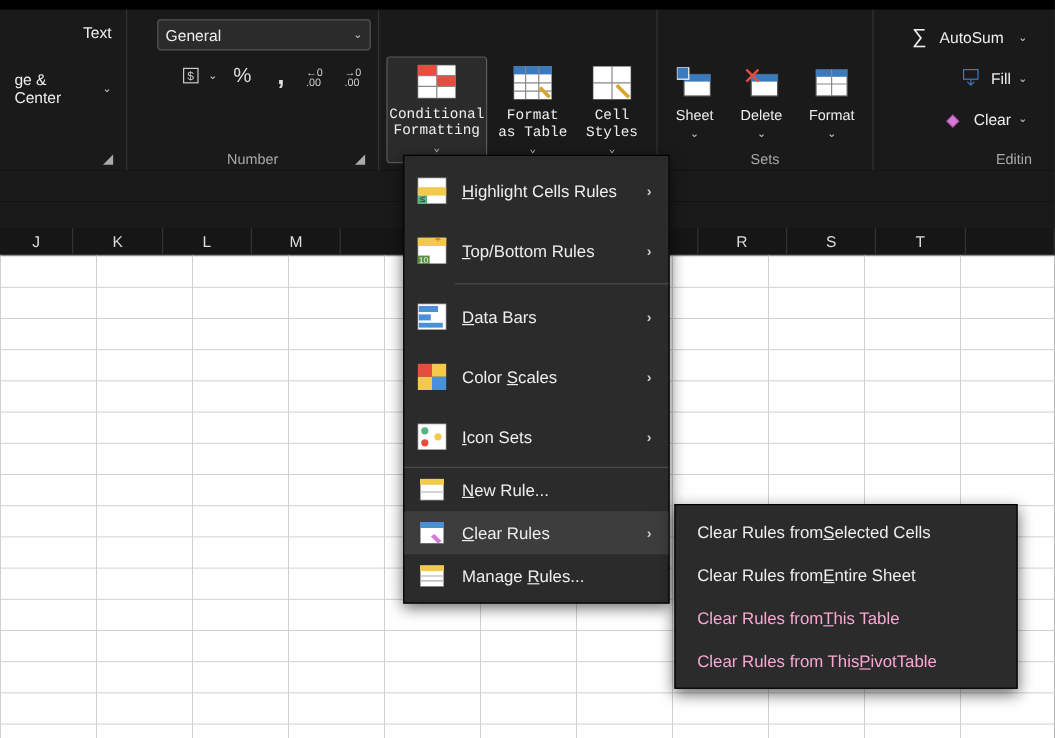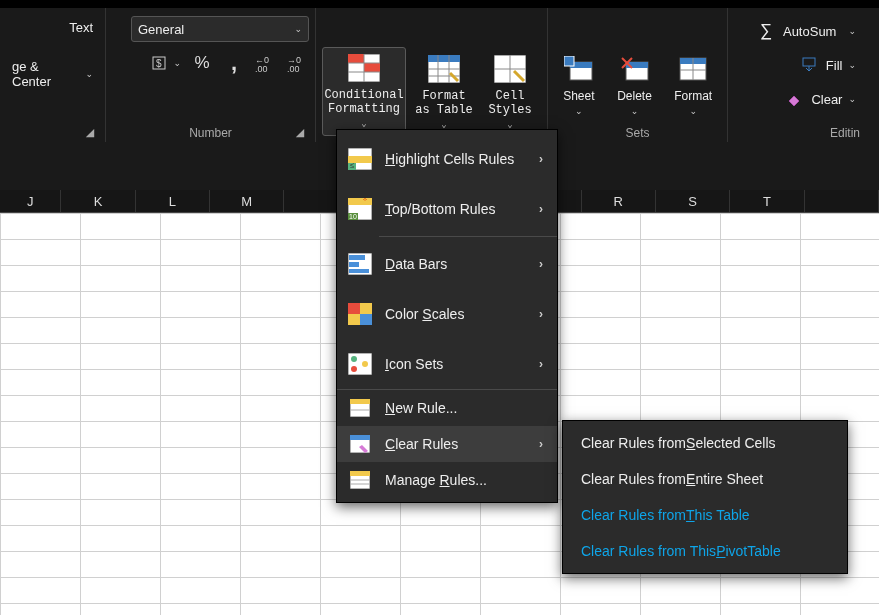--- a/index.html
+++ b/index.html
@@ -165,7 +165,7 @@
   font-size:14px;
   color:#eee;
 }
-.sub-item.disabled { color:#0ea5e9; }
+.sub-item.disabled { color:#f9a8d4; }
 .blank-bar { height:26px; background:#1a1a1a; }
 .truncated-left { overflow:hidden; }
 </style>

